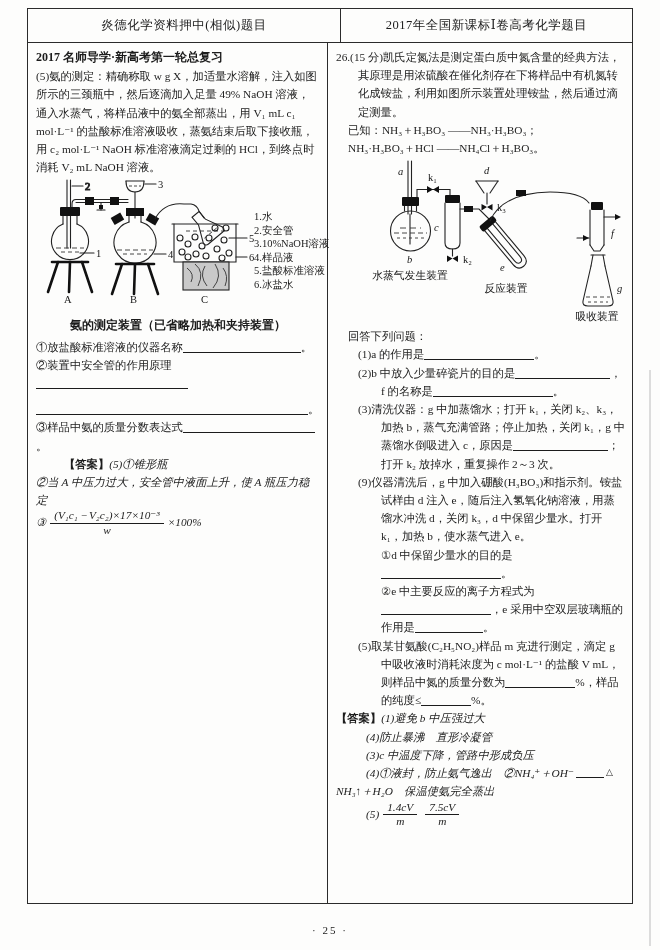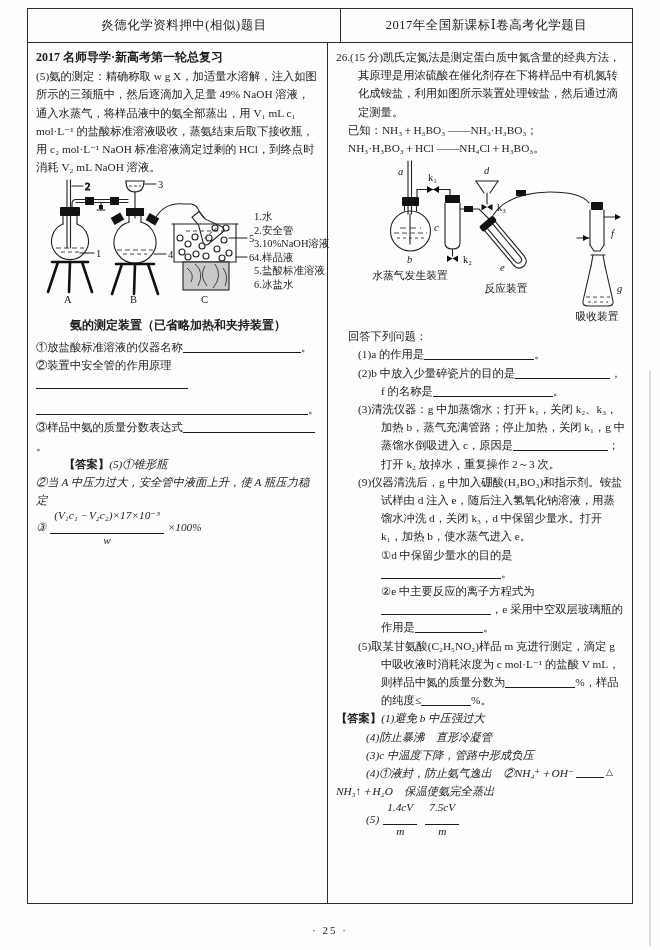--- a/index.html
+++ b/index.html
@@ -47,7 +47,7 @@
   .dsh { stroke:#333; stroke-width:.9; fill:none; }
   .fb { fill:#111; stroke:none; }
   .frac { display:inline-block; vertical-align:middle; text-align:center; line-height:1.15; margin:0 4px; }
-  .frac .num { display:block; border-bottom:1.2px solid #1c1c1c; padding:0 4px 11px; }
+  .frac .num { display:block; border-bottom:1.2px solid #1c1c1c; padding:0 4px 1px; }
   .frac .den { display:block; }
   .rcond { display:inline-block; width:28px; border-bottom:1.3px solid #1c1c1c; text-align:center; font-size:9px; line-height:9px; vertical-align:2px; margin:0 2px; font-style:normal; }
   .page-number { position:absolute; left:0; right:0; top:924px; text-align:center; font-size:11px; letter-spacing:2px; }

